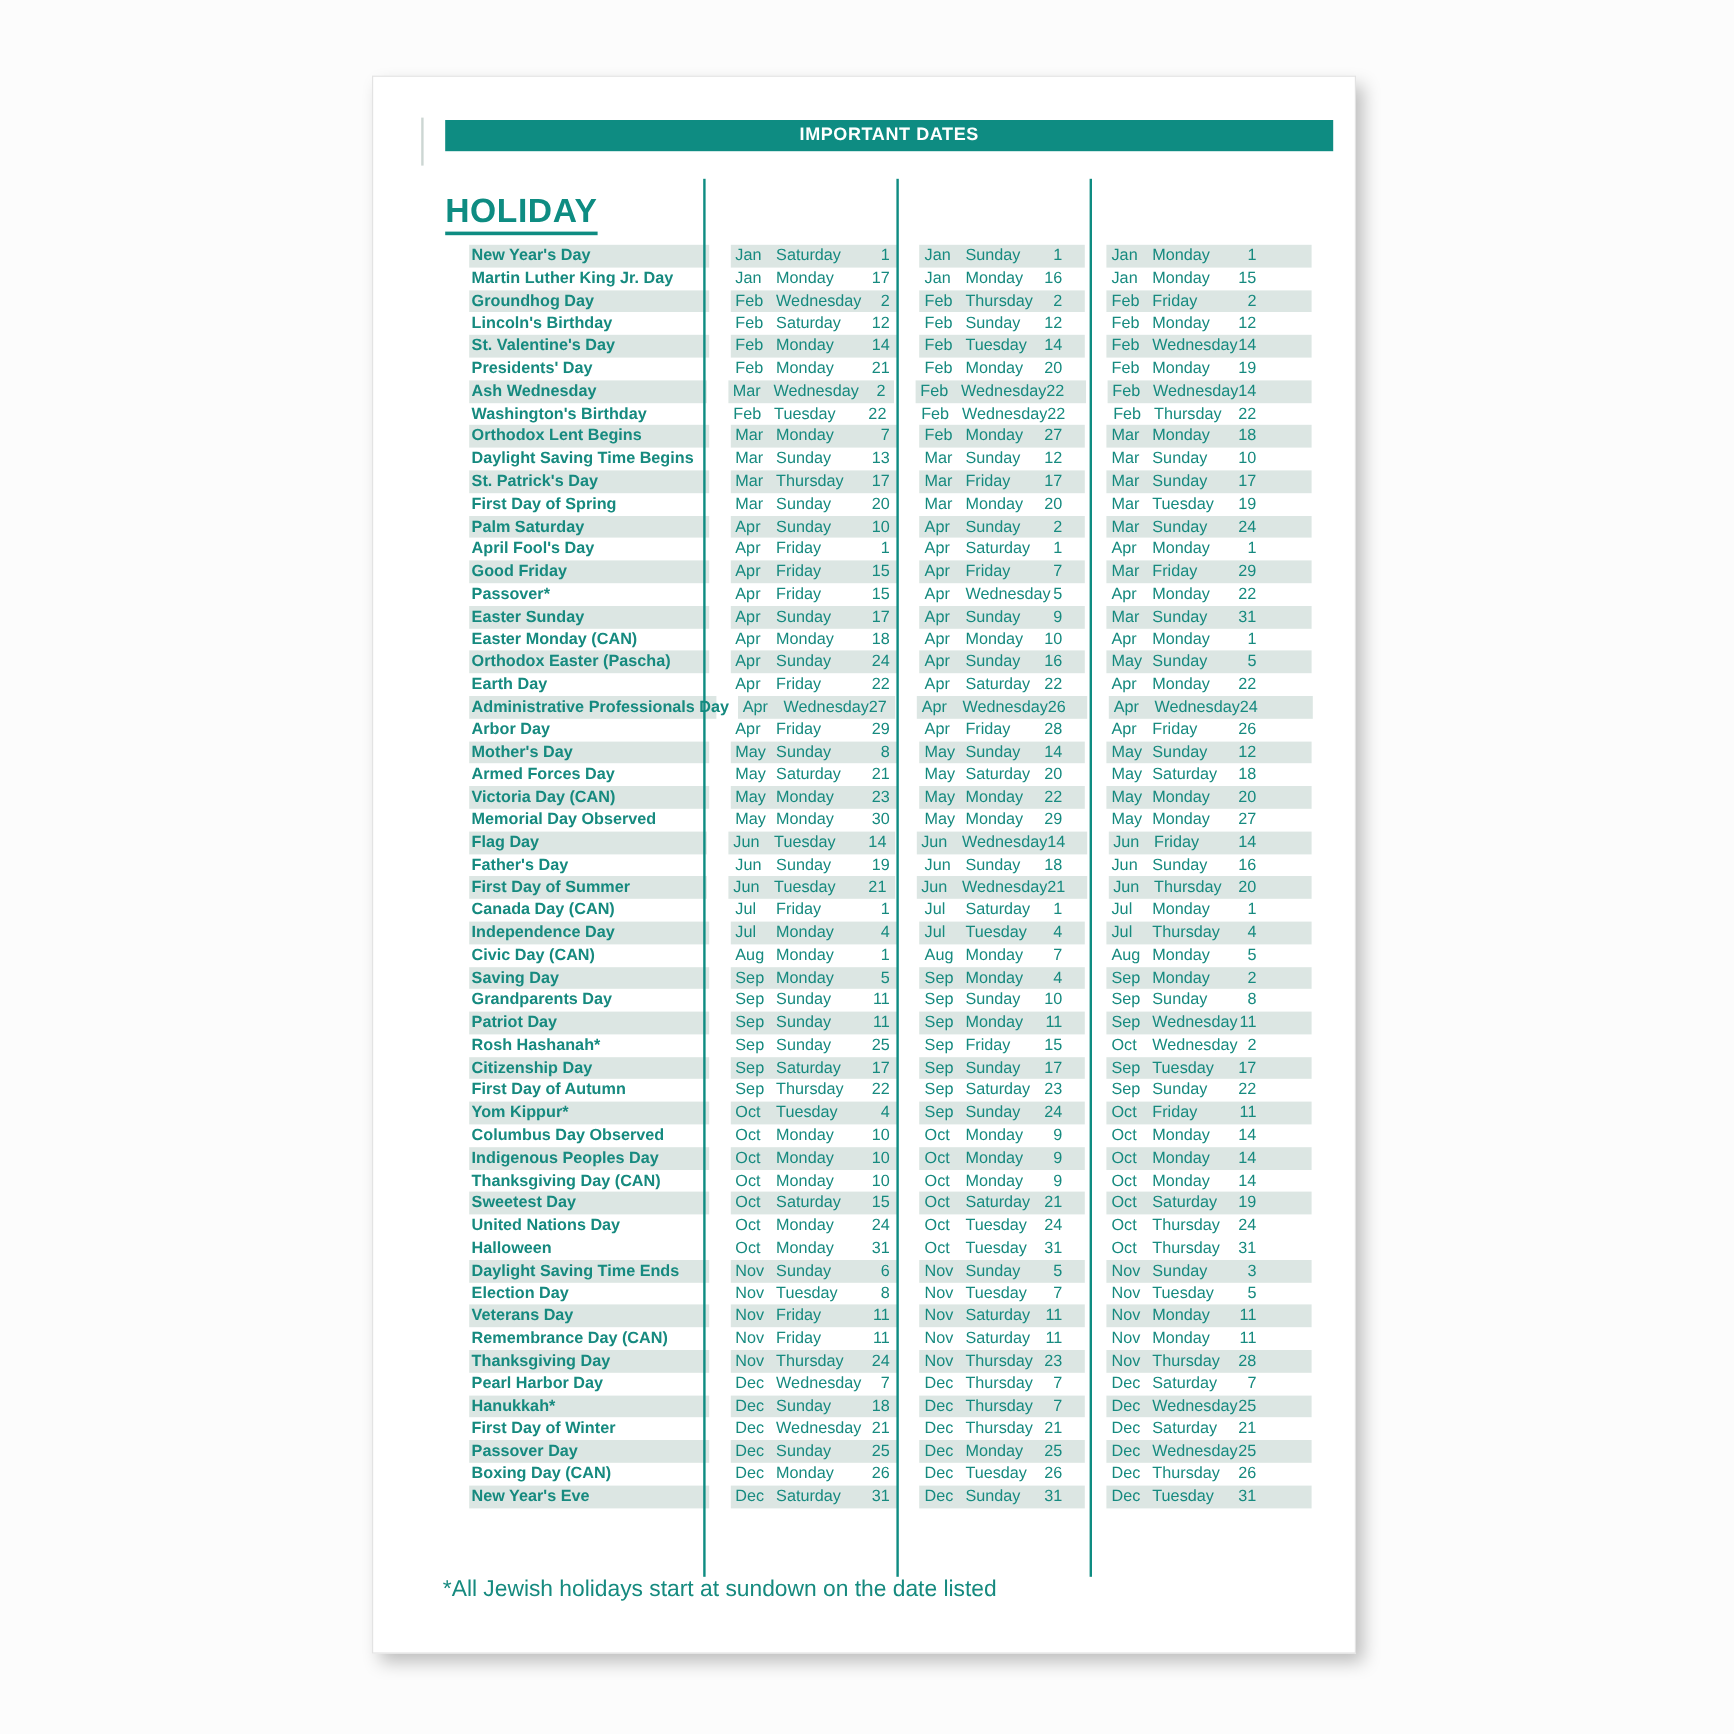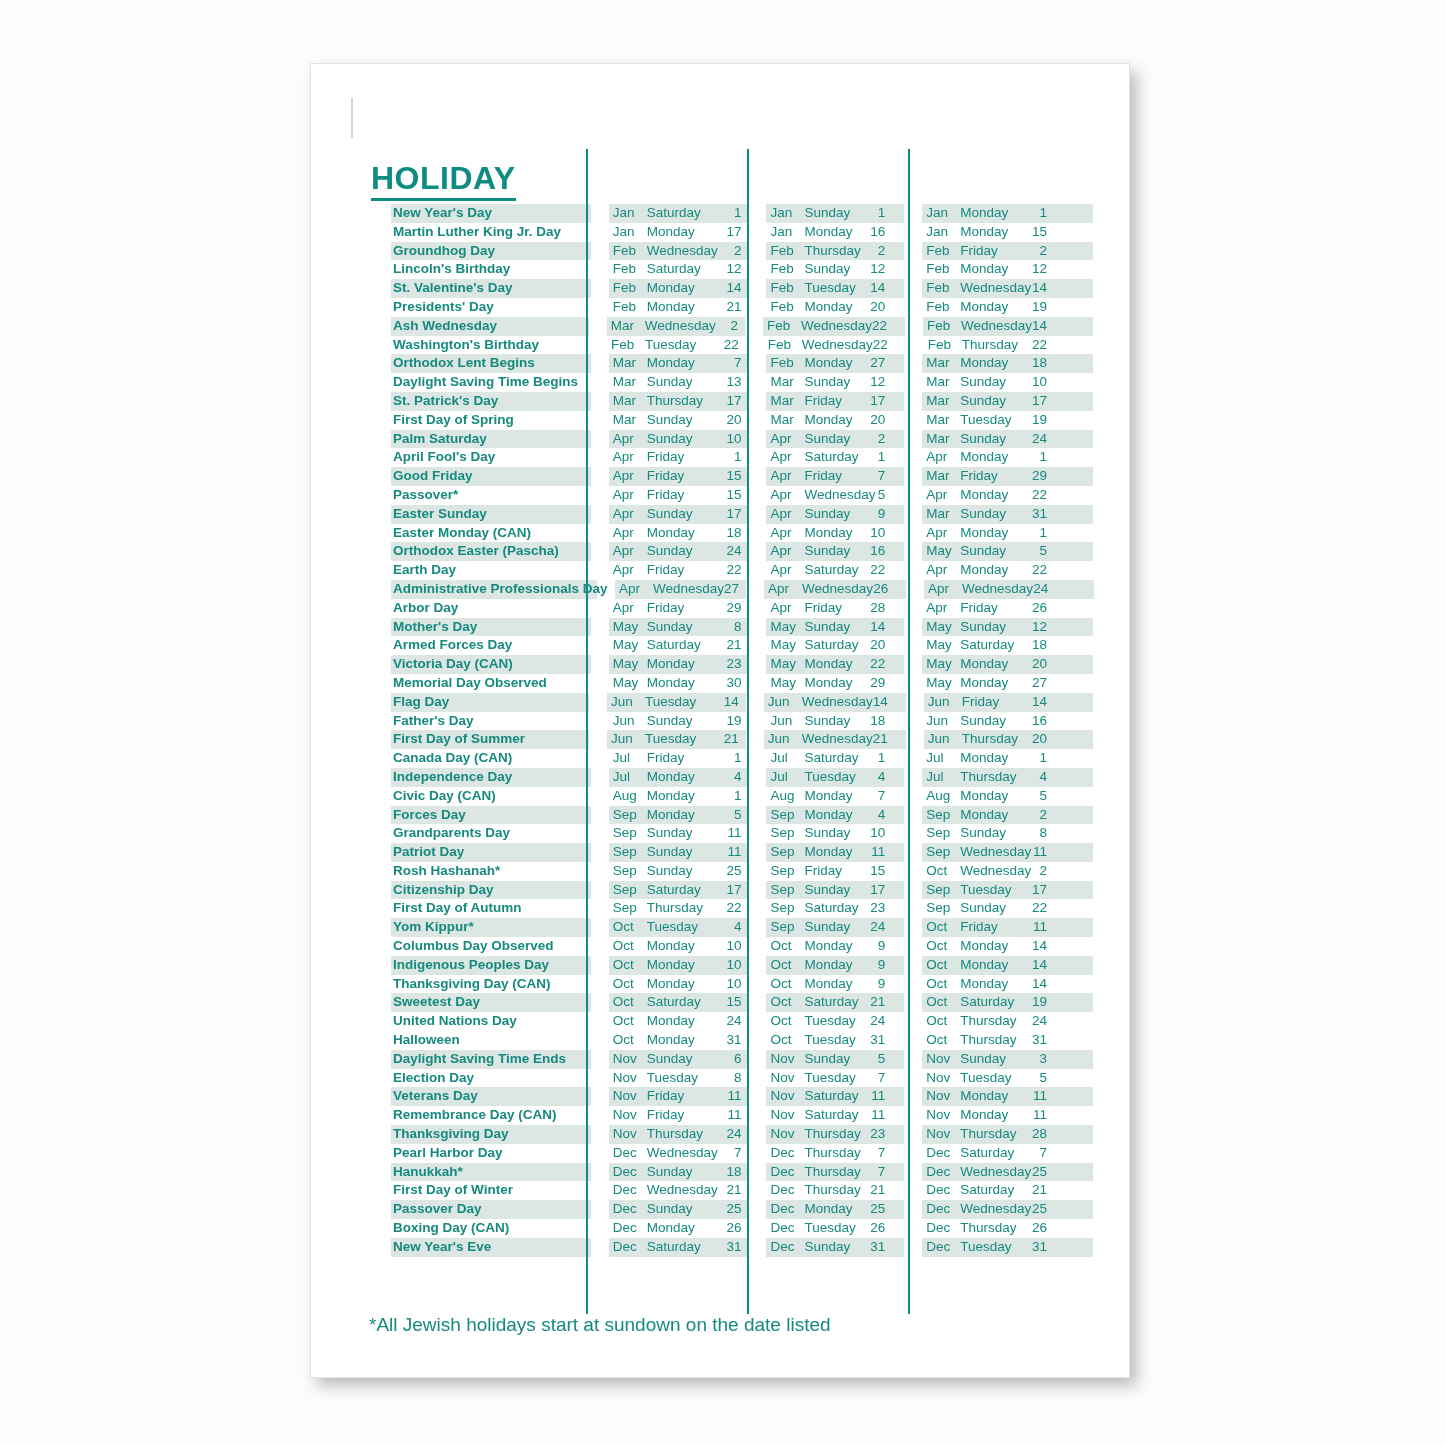--- a/index.html
+++ b/index.html
@@ -93,6 +93,9 @@
 
 <div class="page">
   <div class="reg-tick"></div>
+  <div class="banner">
+    <span>IMPORTANT DATES</span>
+  </div>
   <h1 class="title">HOLIDAY</h1>
   <div class="table">
       <div class="row shaded">

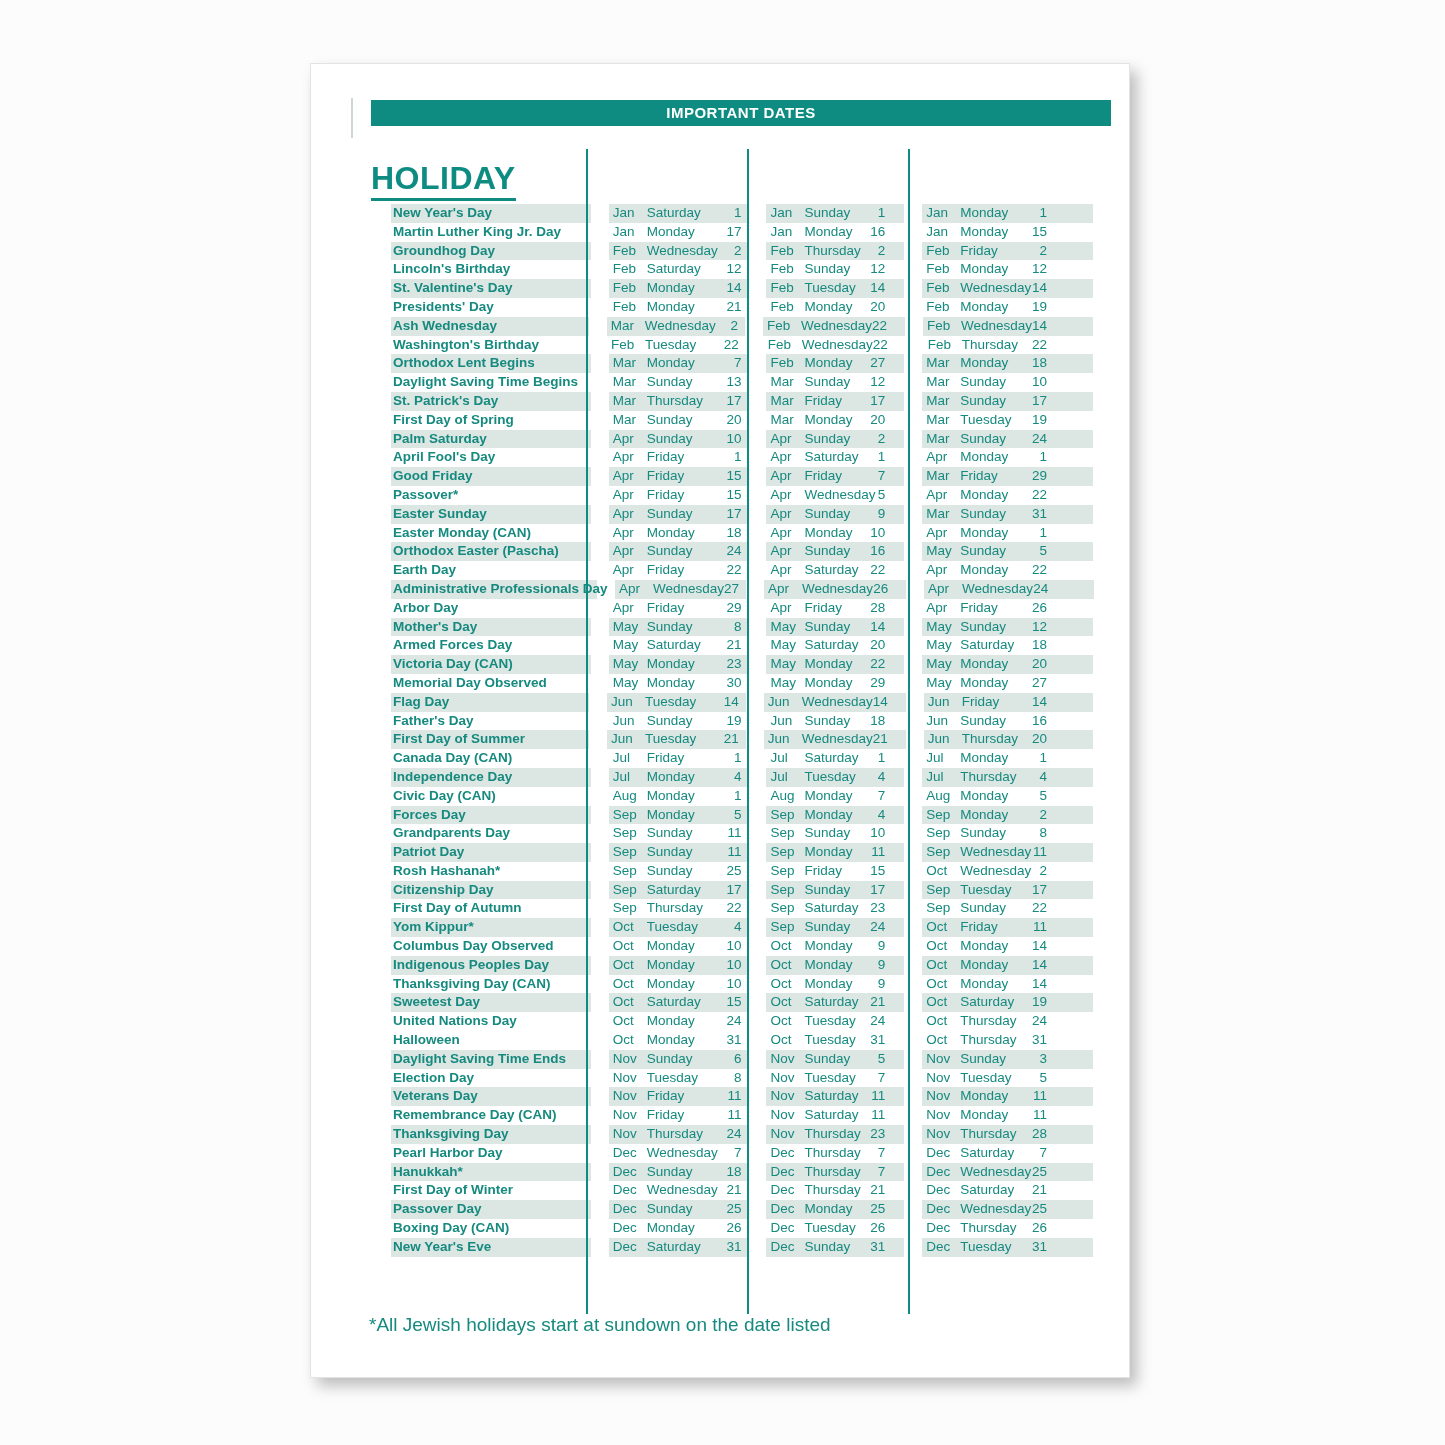--- a/index.html
+++ b/index.html
@@ -34,7 +34,7 @@
   .title {
     position: absolute; left: 60px; top: 96px;
     margin: 0;
-    font-size: 32px; font-weight: bold;
+    font-size: 28px; font-weight: bold;
     color: var(--accent, #0e8c82);
     letter-spacing: 0.5px;
     border-bottom: 3px solid var(--accent, #0e8c82);

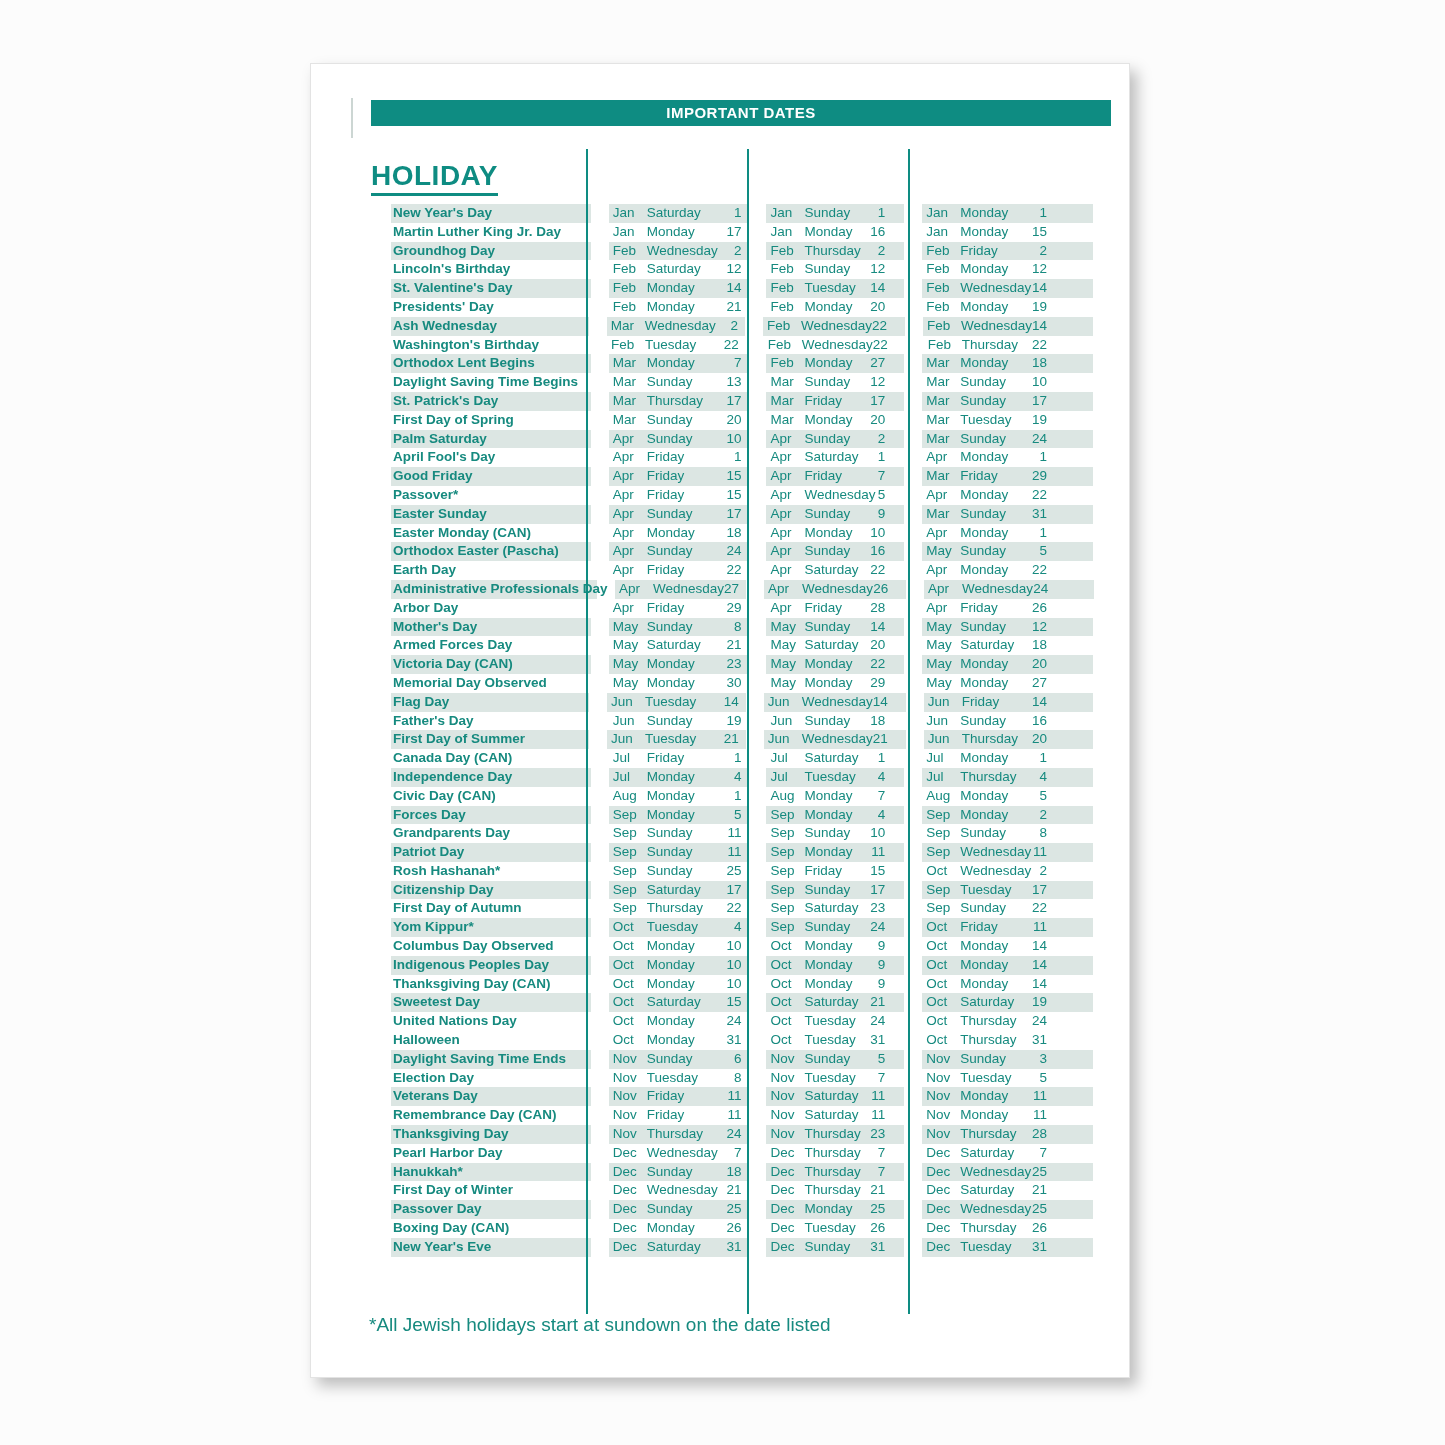--- a/index.html
+++ b/index.html
@@ -675,7 +675,7 @@
         </div>
       </div>
       <div class="row shaded">
-        <div class="cell-name">Forces Day</div>
+        <div class="cell-name">Saving Day</div>
         <div class="datecol c0">
           <span class="mon">Sep</span>
           <span class="wday">Monday</span>

